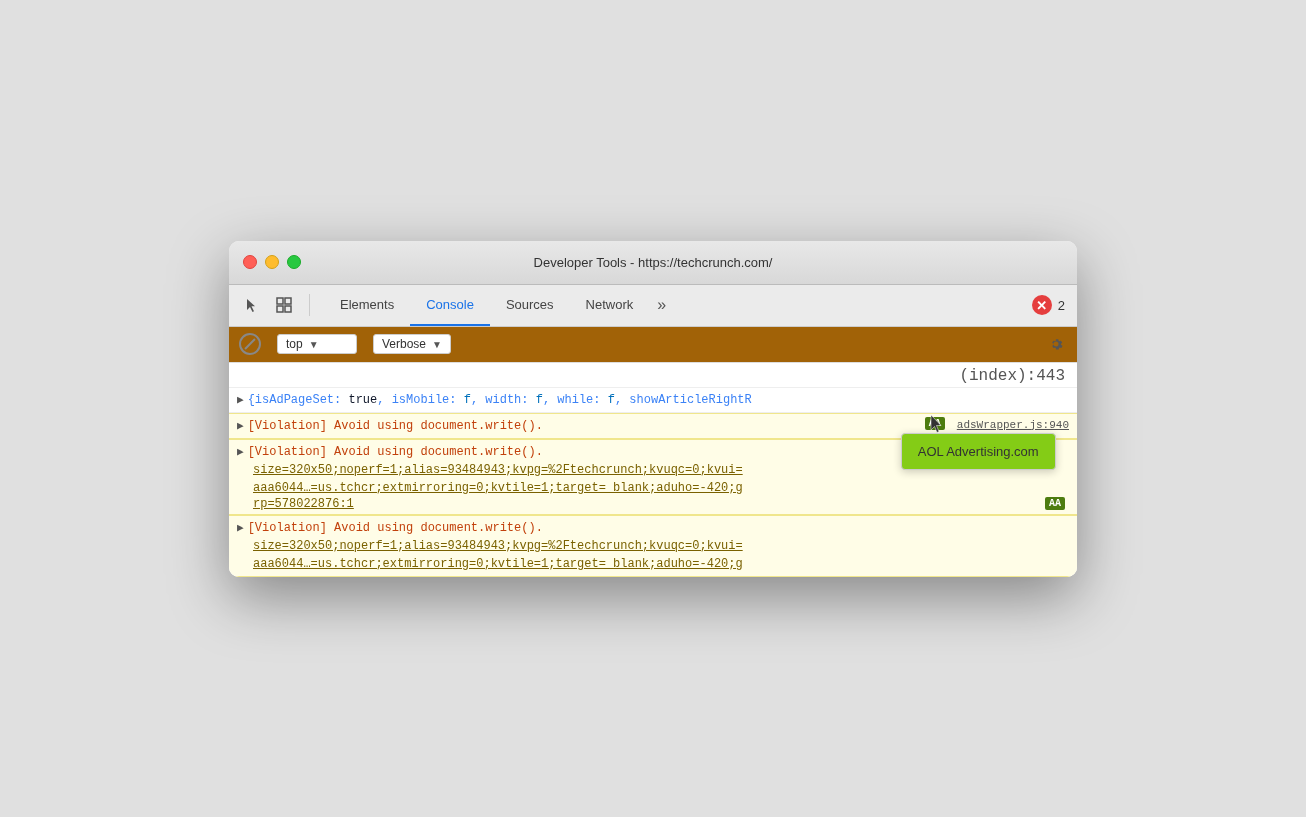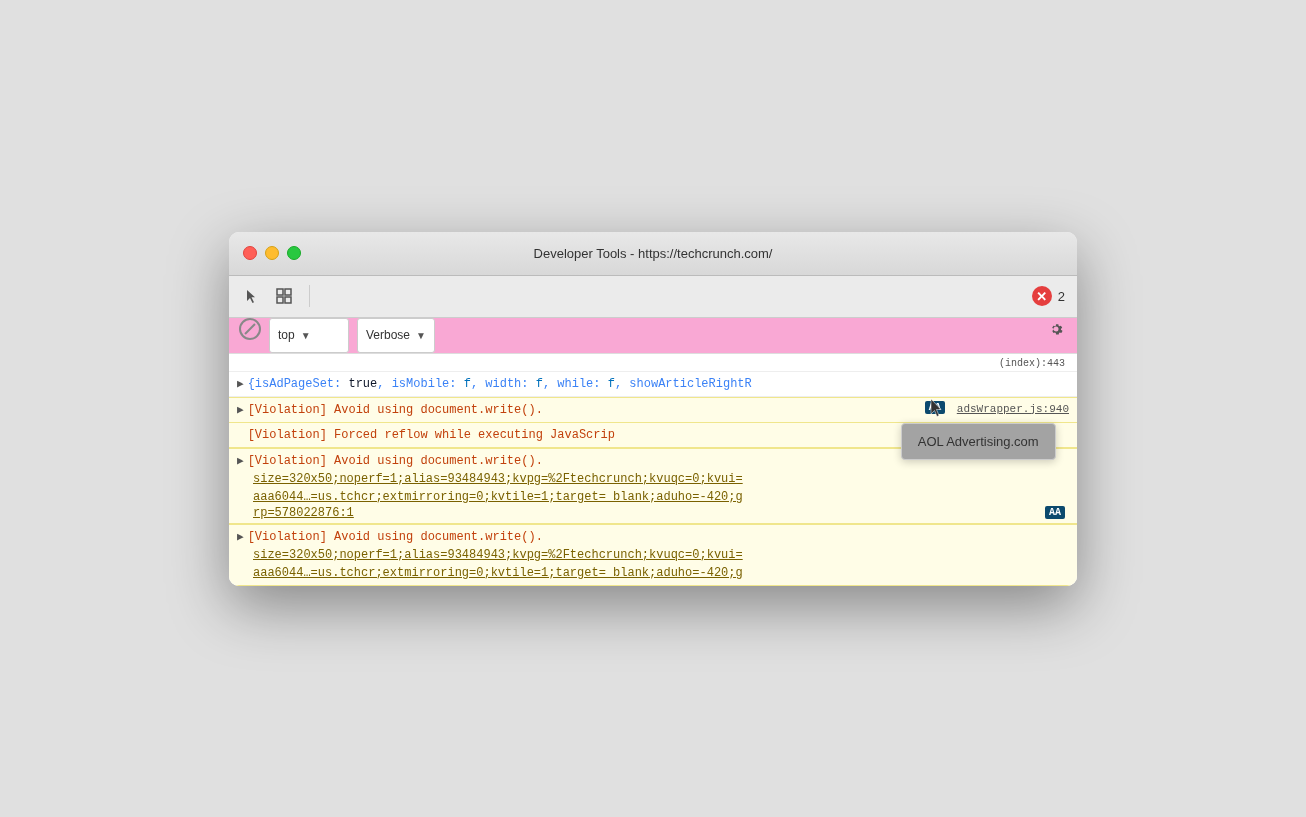--- a/index.html
+++ b/index.html
@@ -339,6 +339,23 @@
       </svg>
     </div>
     <div class="divider"></div>
+    <div class="tab-bar">
+      <div class="tab">
+        <span>Elements</span>
+      </div>
+      <div class="tab active">
+        <span>Console</span>
+      </div>
+      <div class="tab">
+        <span>Sources</span>
+      </div>
+      <div class="tab">
+        <span>Network</span>
+      </div>
+      <div class="tab-more">
+        <span>»</span>
+      </div>
+    </div>
     <div class="error-badge">
       <div class="error-icon">✕</div>
       <span class="error-count">2</span>

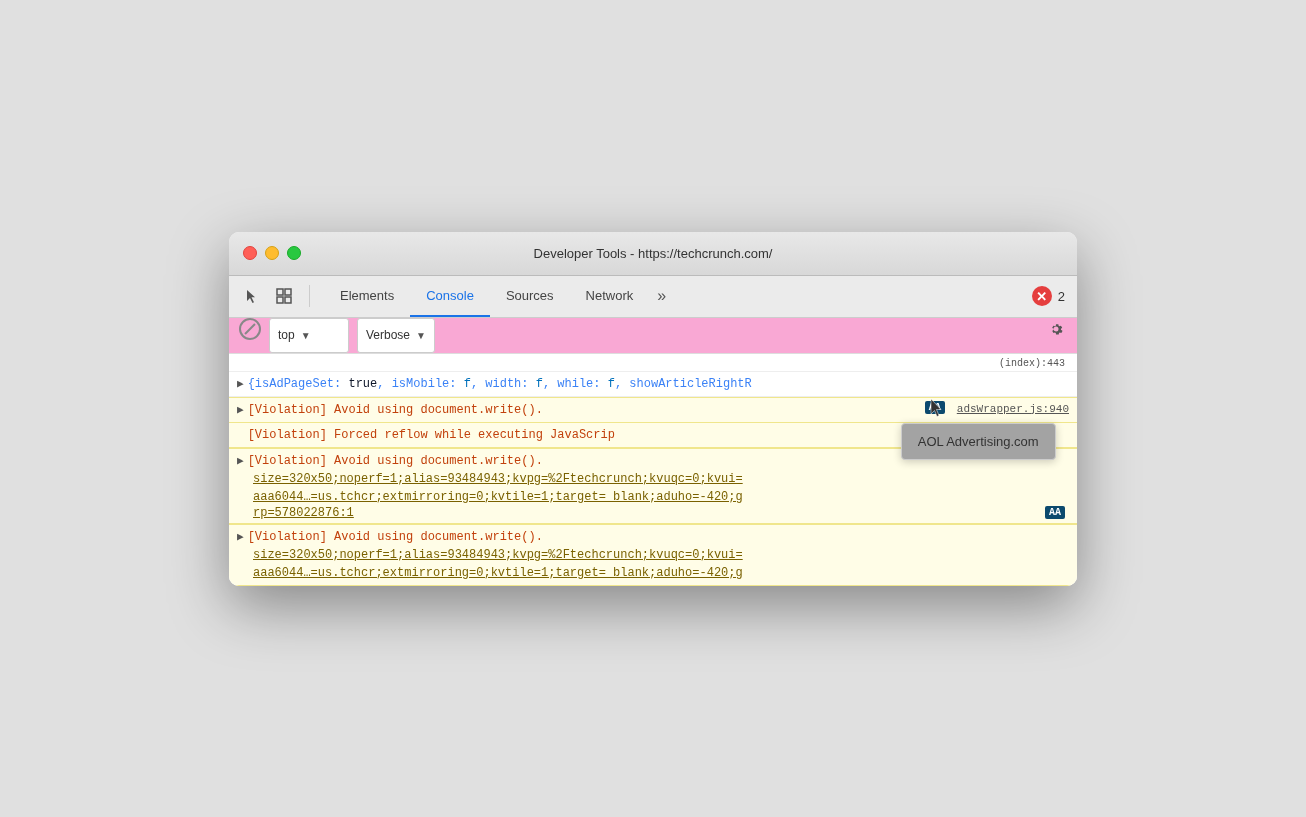--- a/index.html
+++ b/index.html
@@ -125,12 +125,13 @@
     }
     
     .console-toolbar {
-      background: #f9a8d4;
+      background: #a16207;
       height: 36px;
       display: flex;
+      align-items: center;
       padding: 0 10px;
       border-bottom: 1px solid #ddd;
-      gap: 8px;
+      gap: 16px;
     }
     .block-icon {
       width: 22px;

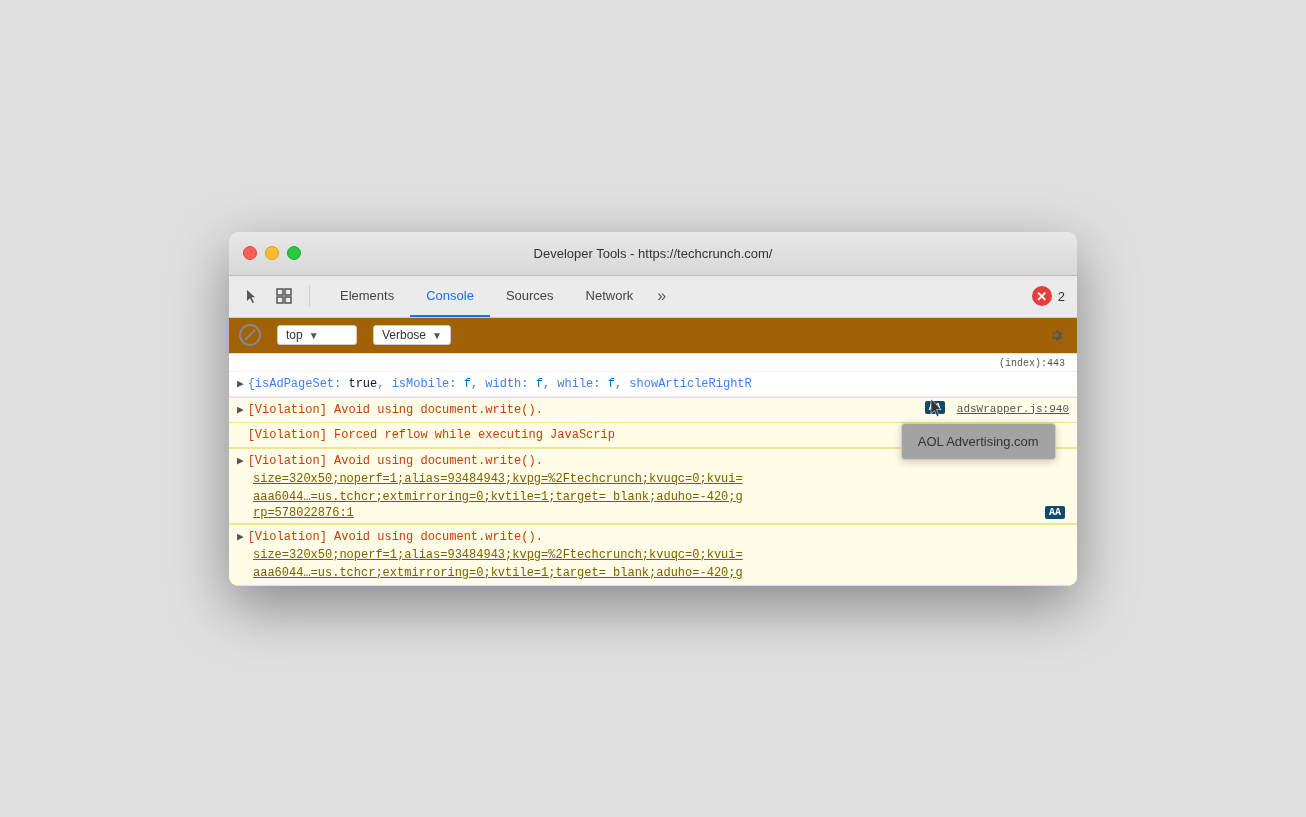--- a/index.html
+++ b/index.html
@@ -213,7 +213,7 @@
       justify-content: flex-end;
       padding: 4px 12px 2px 28px;
       color: #666;
-      font-size: 10px;
+      font-size: 16px;
       border-bottom: 1px solid #eee;
     }
     .index-link {

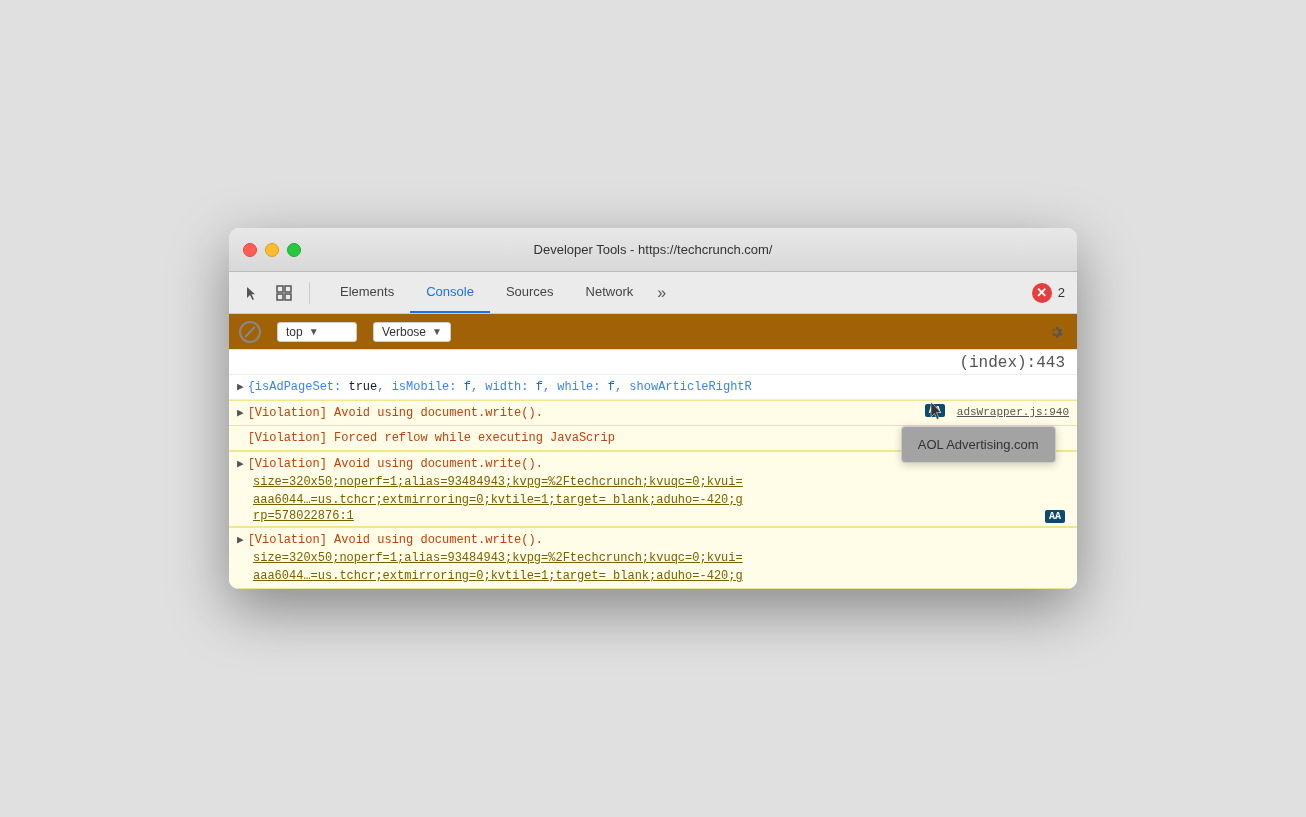--- a/index.html
+++ b/index.html
@@ -413,12 +413,6 @@
       <span class="log-source">adsWrapper.js:940</span>
     </div>
 
-    <div class="log-row warning-cont">
-      <span class="log-arrow" style="visibility:hidden">▶</span>
-      <span class="log-content">
-        <span class="violation-text">[Violation] Forced reflow while executing JavaScrip</span>
-      </span>
-    </div>
 
     <div class="log-row warning" style="flex-direction: column; padding-left: 24px;">
       <div style="display:flex; align-items:flex-start; width:100%;">

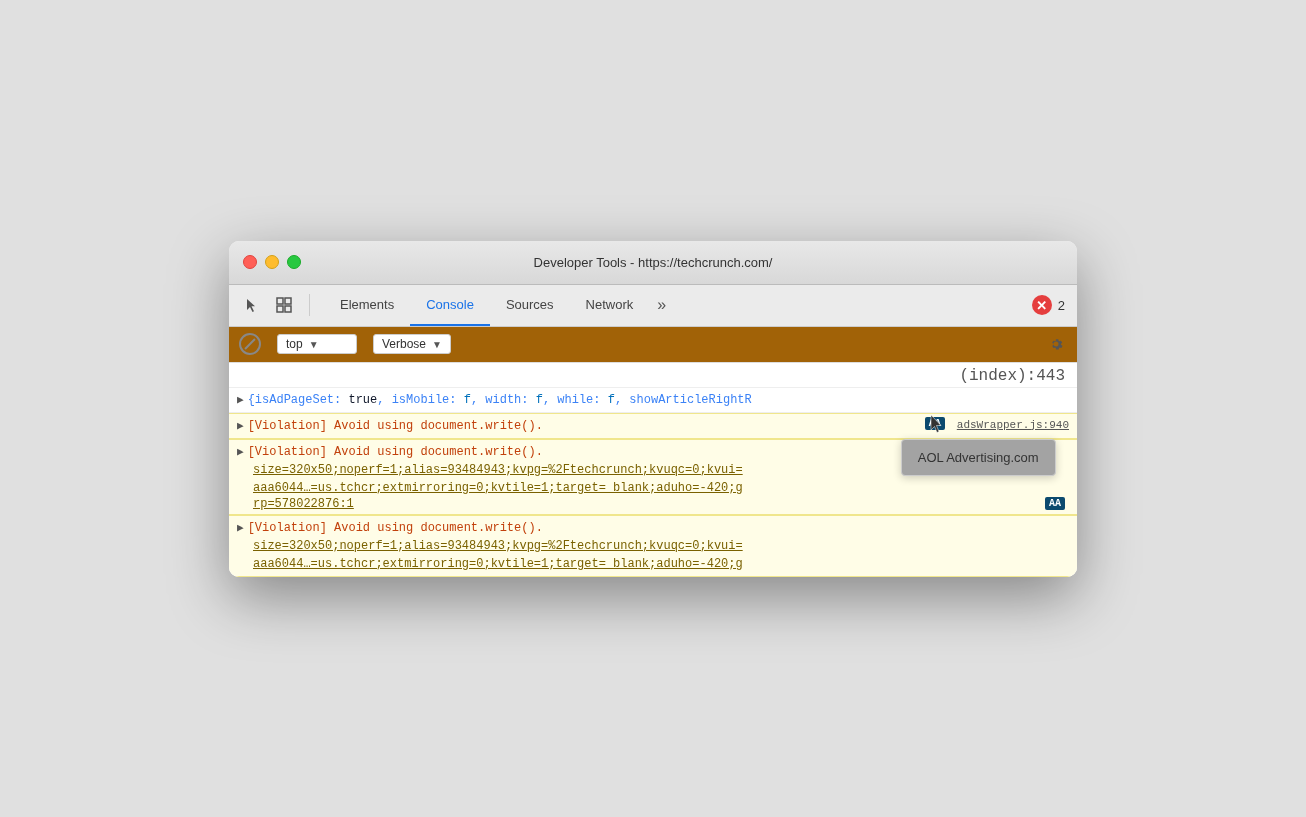--- a/index.html
+++ b/index.html
@@ -287,7 +287,7 @@
     }
     .tooltip-popup {
       position: absolute;
-      background: #a3a3a3;
+      background: #84cc16;
       border: 1px solid #ccc;
       border-radius: 4px;
       padding: 10px 16px;
@@ -295,7 +295,7 @@
       color: #333;
       white-space: nowrap;
       box-shadow: 0 2px 8px rgba(0,0,0,0.2);
-      top: 22px;
+      top: 16px;
       left: -20px;
       z-index: 100;
       font-family: -apple-system, BlinkMacSystemFont, sans-serif;

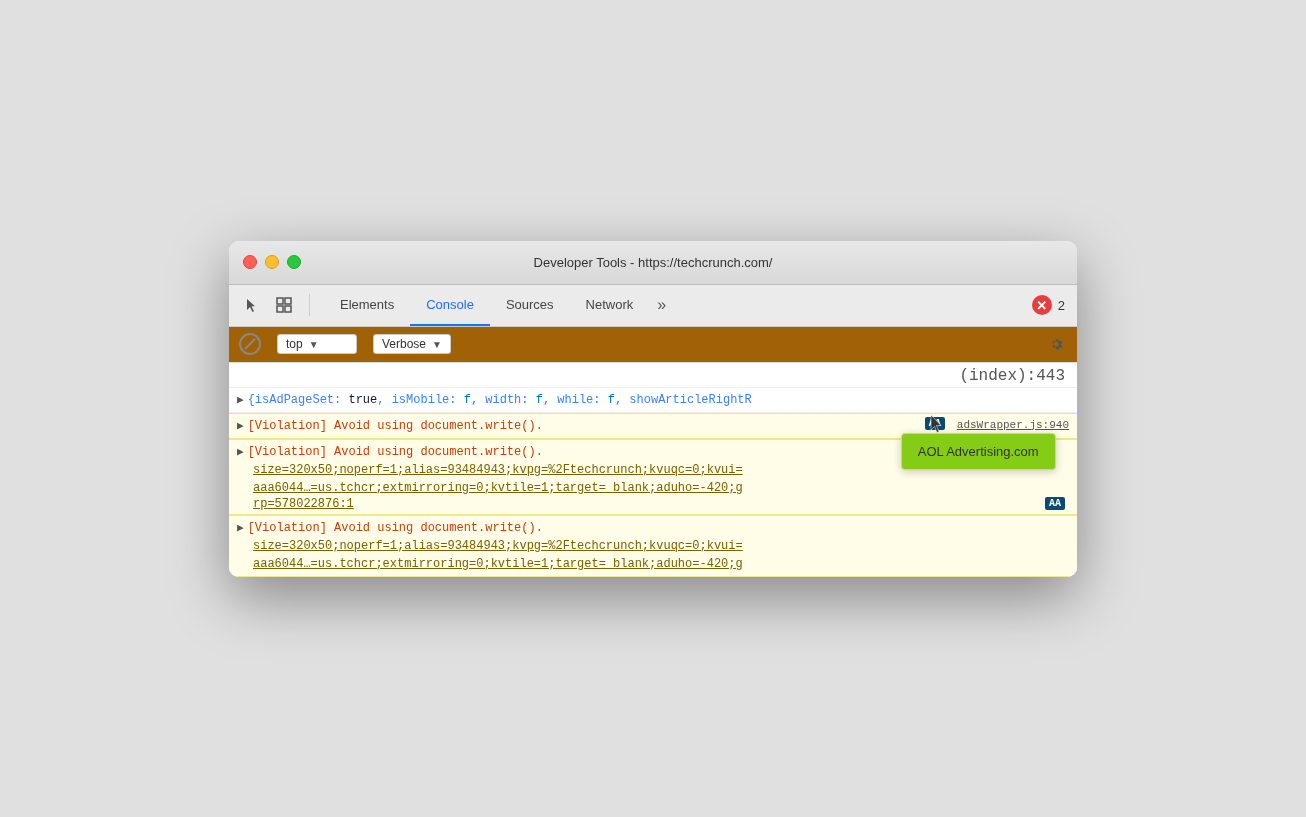--- a/index.html
+++ b/index.html
@@ -269,7 +269,7 @@
     .url-link { color: #7a6100; text-decoration: underline; cursor: pointer; }
     
     .aa-badge {
-      background: #0c4a6e;
+      background: #4d7c0f;
       color: white;
       font-size: 10px;
       font-weight: bold;

